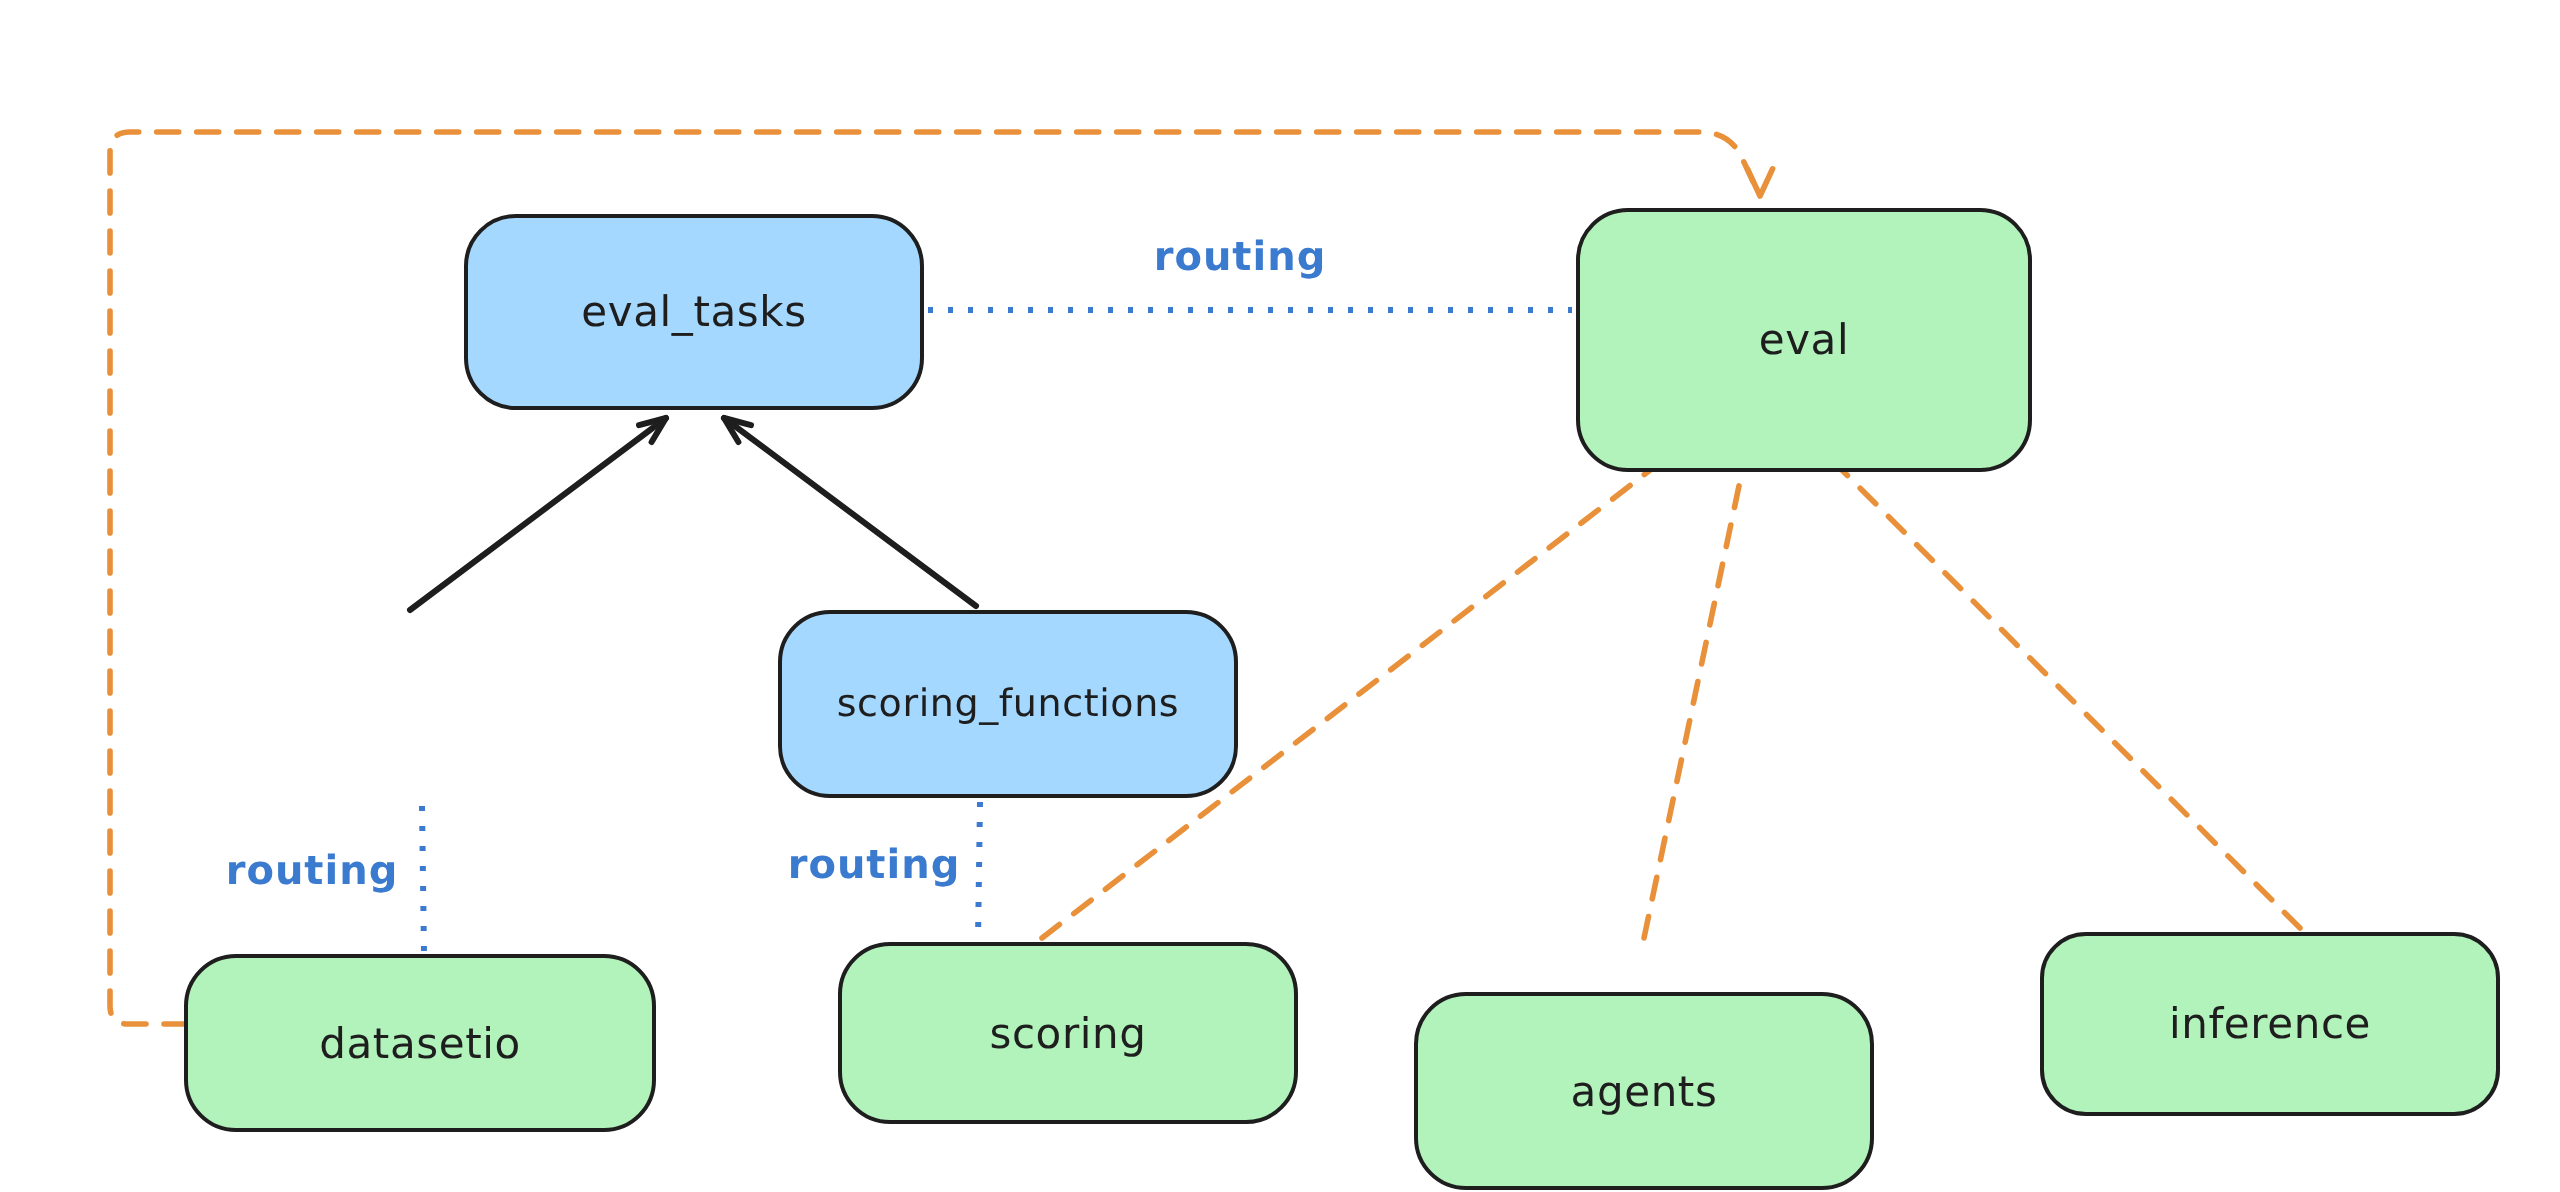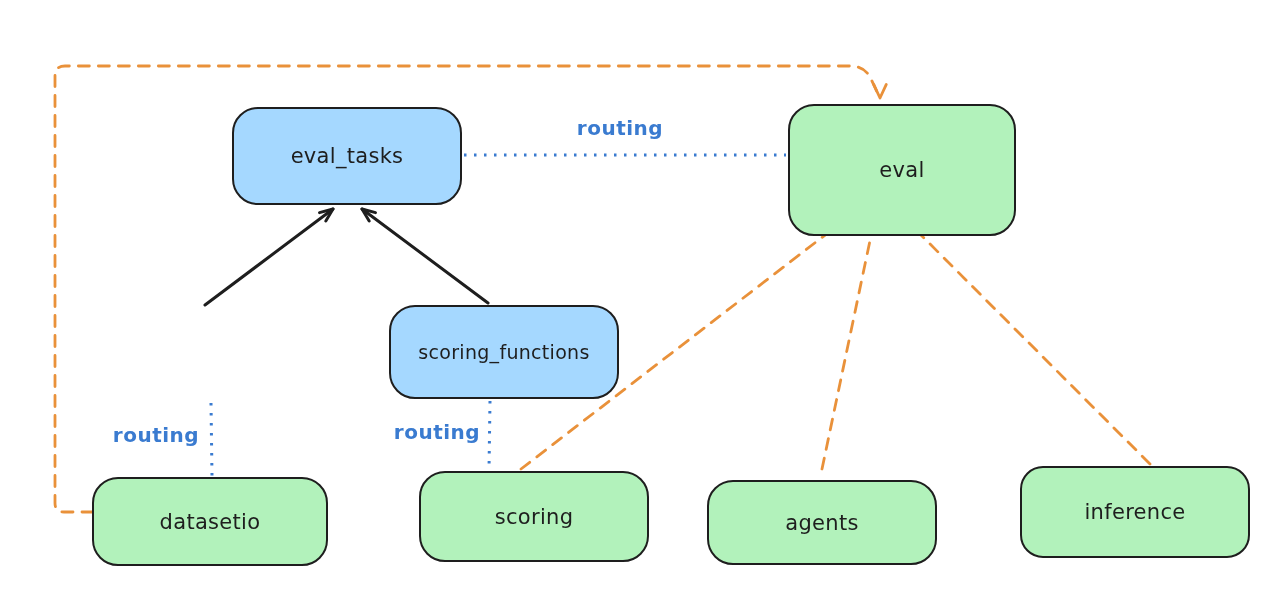--- a/index.html
+++ b/index.html
@@ -42,7 +42,7 @@
   .node-scoring-functions { left: 389px; top: 305px; width: 230px; height: 94px; font-size: 19px; }
   .node-datasetio         { left: 92px;  top: 477px; width: 236px; height: 89px; }
   .node-scoring           { left: 387px; top: 471px; width: 230px; height: 91px; margin-left: 32px; }
-  .node-agents            { left: 707px; top: 480px; width: 230px; height: 85px; }
+  .node-agents            { left: 707px; top: 496px; width: 230px; height: 99px; }
   .node-inference         { left: 1020px; top: 466px; width: 230px; height: 92px; border-radius: 23px; }
 
   .edge-label {

